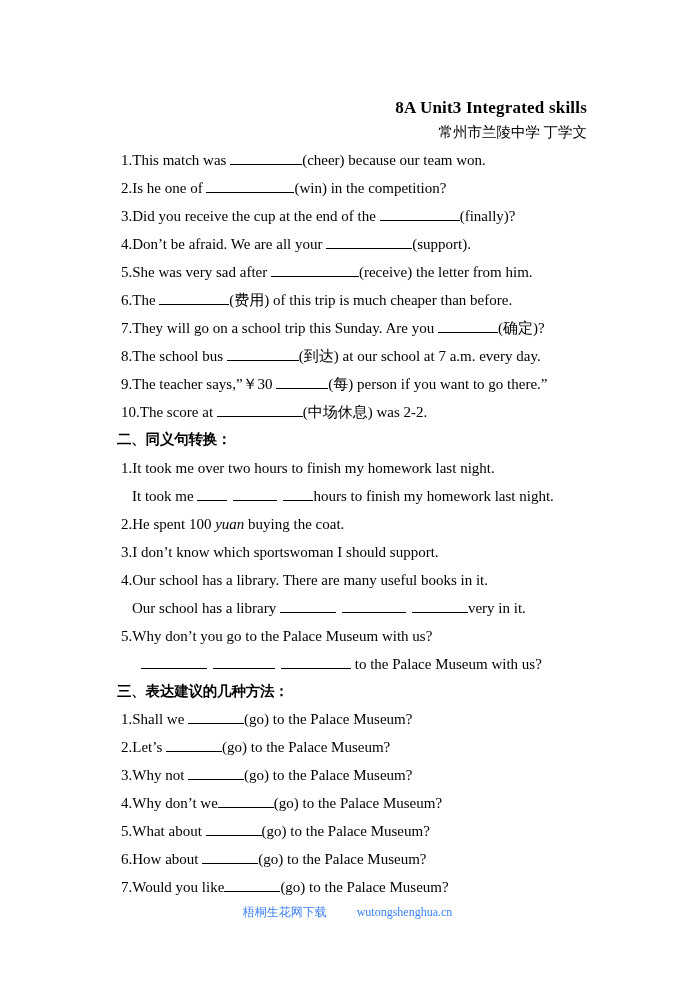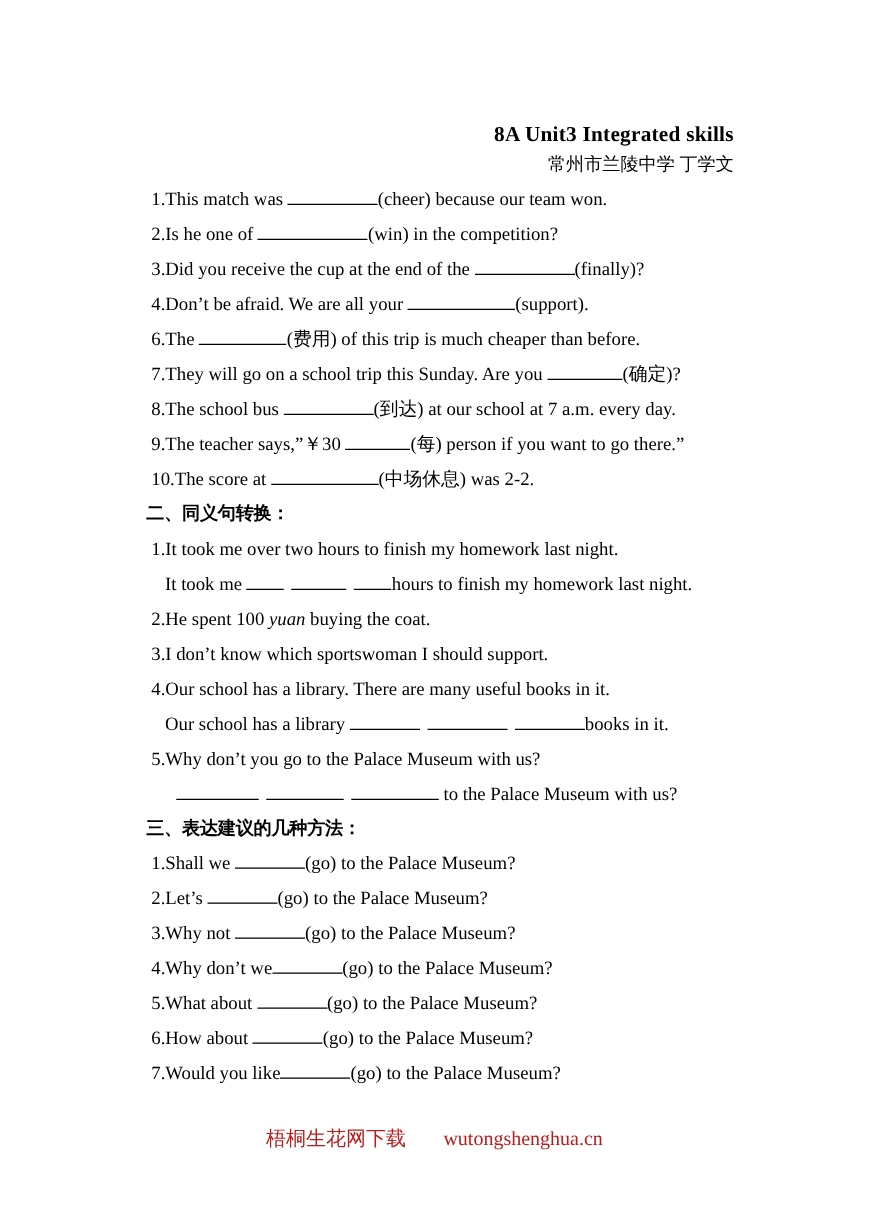--- a/index.html
+++ b/index.html
@@ -100,6 +100,7 @@
         <div class="line"><span>2.</span><span>Is he one of </span><span class="blank" style="width: 88px;"></span><span>(win) in the competition?</span></div>
         <div class="line"><span>3.</span><span>Did you receive the cup at the end of the </span><span class="blank" style="width: 80px;"></span><span>(finally)?</span></div>
         <div class="line"><span>4.</span><span>Don’t be afraid. We are all your </span><span class="blank" style="width: 86px;"></span><span>(support).</span></div>
+        <div class="line"><span>5.</span><span>She was very sad after </span><span class="blank" style="width: 88px;"></span><span>(receive) the letter from him.</span></div>
         <div class="line"><span>6.</span><span>The </span><span class="blank" style="width: 70px;"></span><span>(费用) of this trip is much cheaper than before.</span></div>
         <div class="line"><span>7.</span><span>They will go on a school trip this Sunday. Are you </span><span class="blank" style="width: 60px;"></span><span>(确定)?</span></div>
         <div class="line"><span>8.</span><span>The school bus </span><span class="blank" style="width: 72px;"></span><span>(到达) at our school at 7 a.m. every day.</span></div>

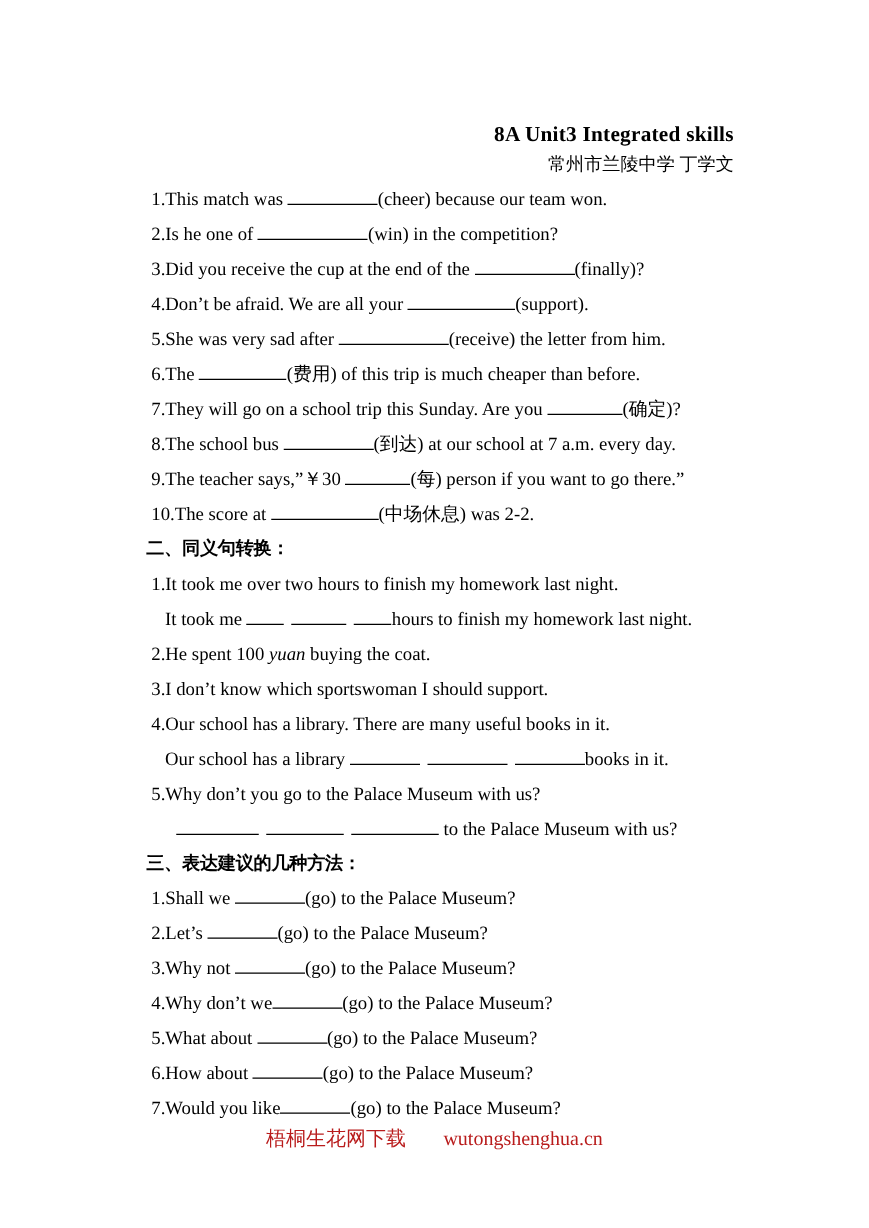--- a/index.html
+++ b/index.html
@@ -115,7 +115,7 @@
         <div class="line"><span>2.</span><span>He spent 100 </span><span class="it">yuan</span><span> buying the coat.</span></div>
         <div class="line"><span>3.</span><span>I don’t know which sportswoman I should support.</span></div>
         <div class="line"><span>4.</span><span>Our school has a library. There are many useful books in it.</span></div>
-        <div class="line indent"><span>Our school has a library </span><span class="blank" style="width: 56px;"></span><span class="gap"></span><span class="blank" style="width: 64px;"></span><span class="gap"></span><span class="blank" style="width: 56px;"></span><span>books in it.</span></div>
+        <div class="line indent"><span>Our school has a library </span><span class="blank" style="width: 56px;"></span><span class="gap"></span><span class="blank" style="width: 64px;"></span><span class="gap"></span><span class="blank" style="width: 56px;"></span><span>very in it.</span></div>
         <div class="line"><span>5.</span><span>Why don’t you go to the Palace Museum with us?</span></div>
         <div class="line indent2"><span class="blank" style="width: 66px;"></span><span class="gap"></span><span class="blank" style="width: 62px;"></span><span class="gap"></span><span class="blank" style="width: 70px;"></span><span> to the Palace Museum with us?</span></div>
       </div>

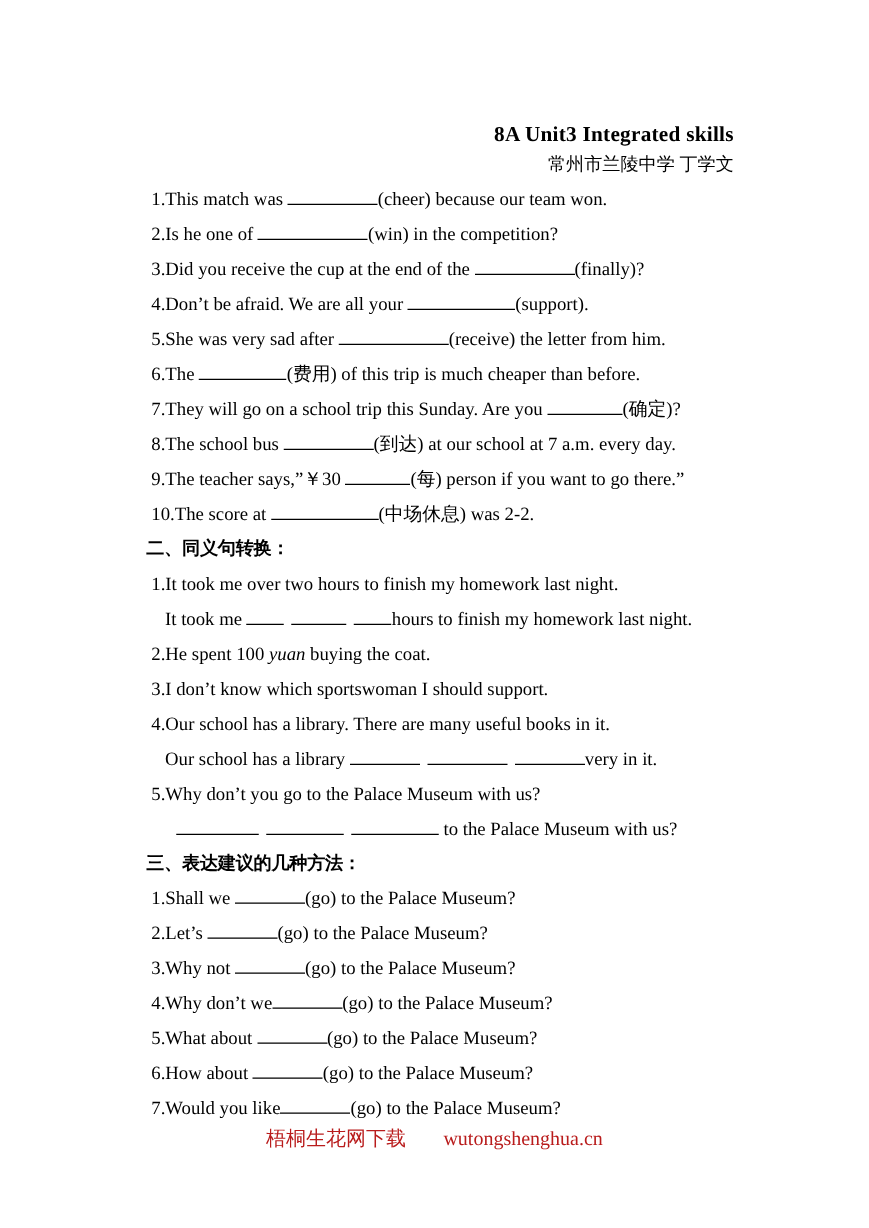--- a/index.html
+++ b/index.html
@@ -79,8 +79,8 @@
     top: 903px;
     width: 695px;
     text-align: center;
-    font-size: 16px;
-    color: #b91c1c;
+    font-size: 12px;
+    color: #3b82f6;
     line-height: 18px;
   }
   .footer .fgap { display: inline-block; width: 30px; }

